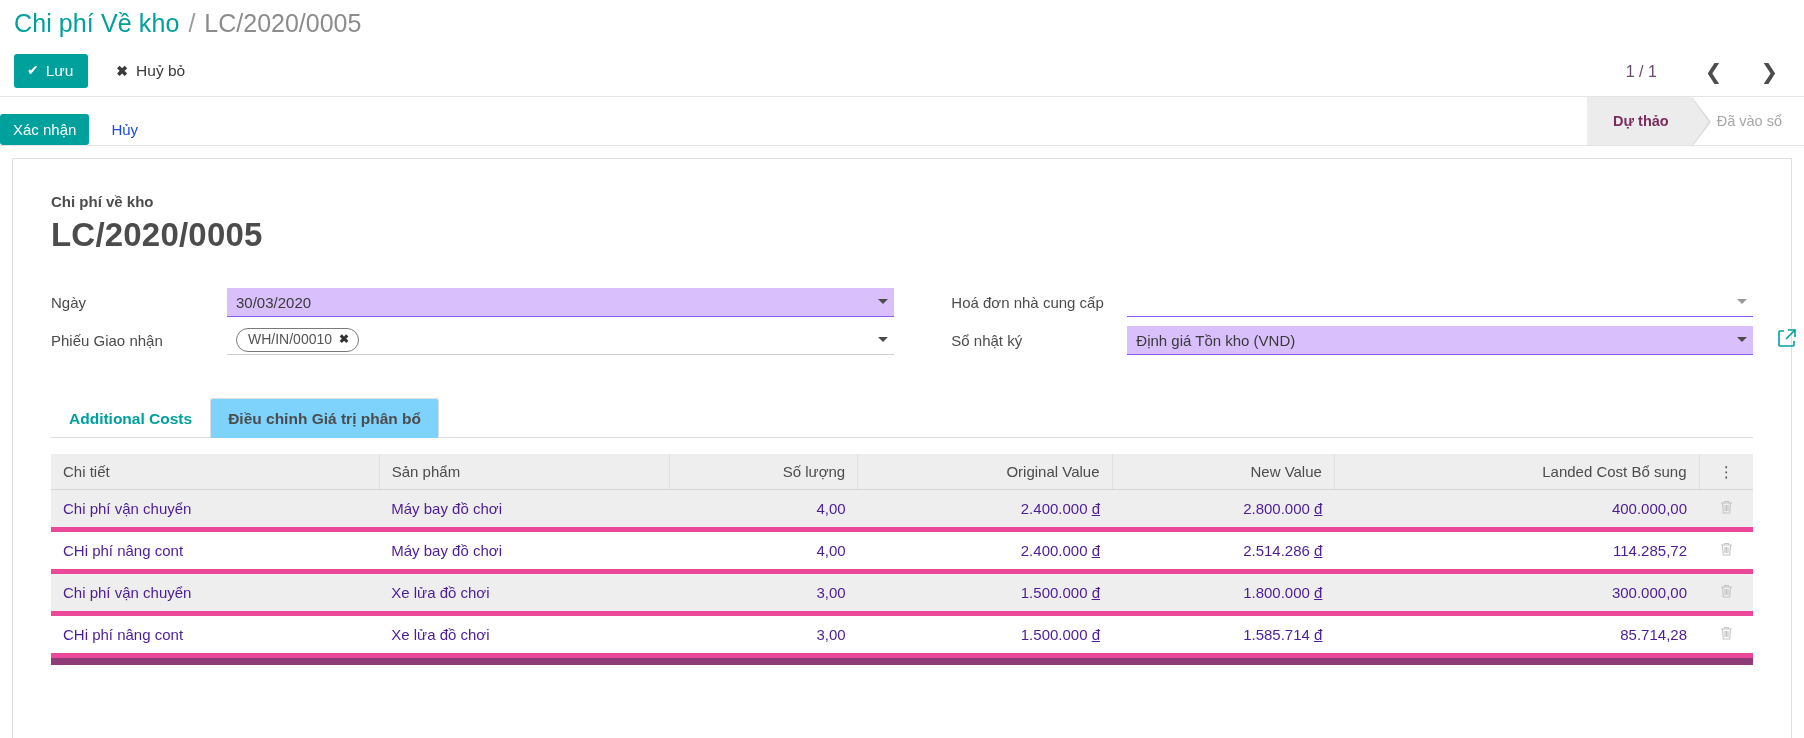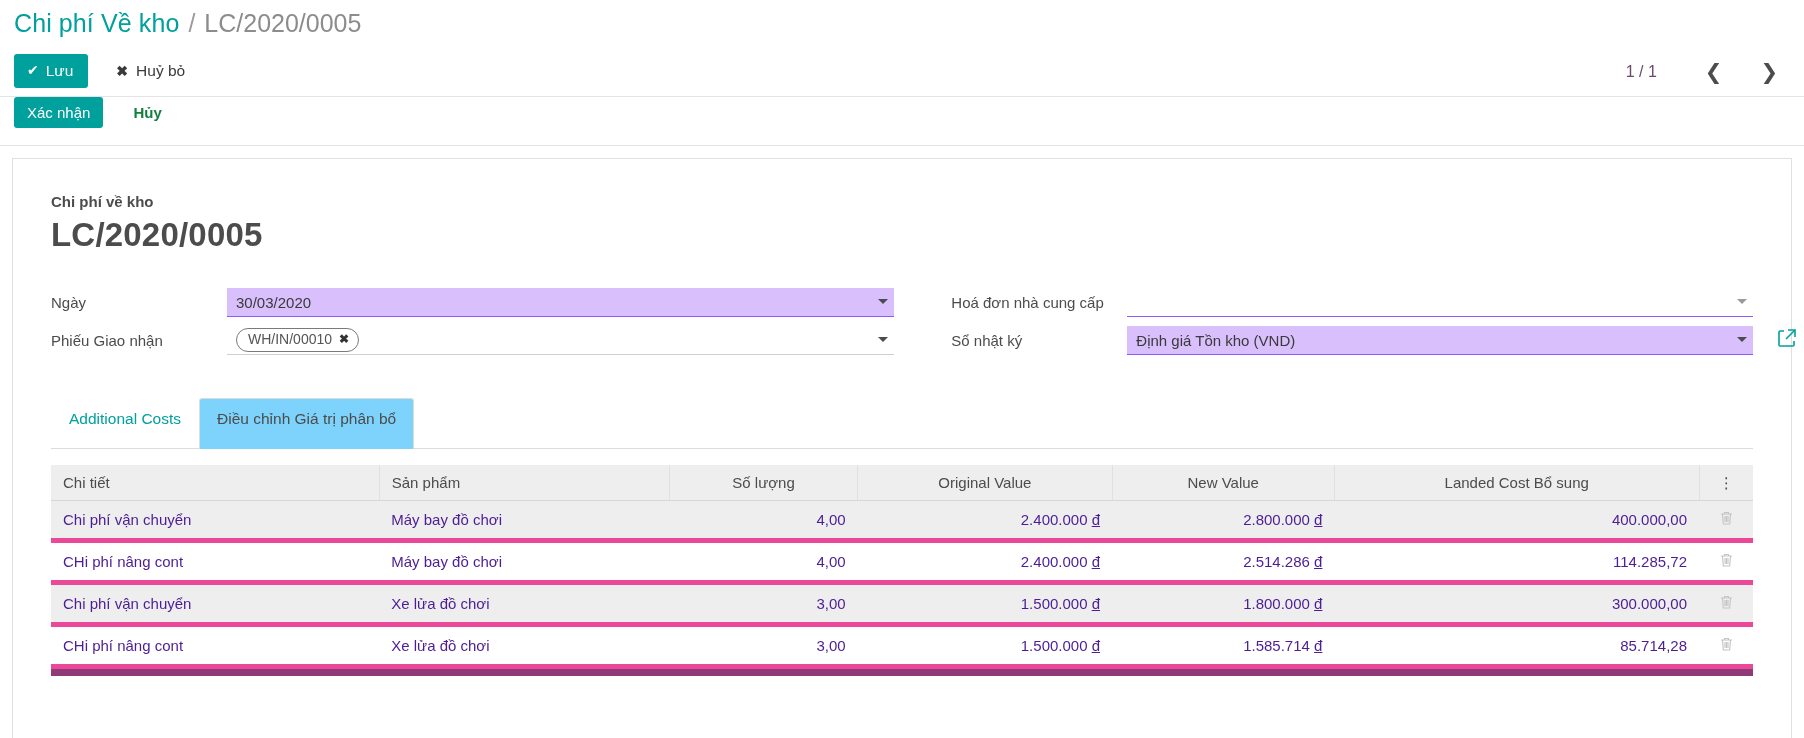--- a/index.html
+++ b/index.html
@@ -110,12 +110,10 @@
     border-top: 1px solid #e4e4e4;
     border-bottom: 1px solid #e4e4e4;
     display: flex;
-    align-items: flex-start;
-    padding-left: 14px;
+    align-items: flex-end;
     box-sizing: border-box;
     position: relative;
     background: #fff;
-    gap: 8px;
   }
   .btn-primary-sm {
     background: #00a09d;

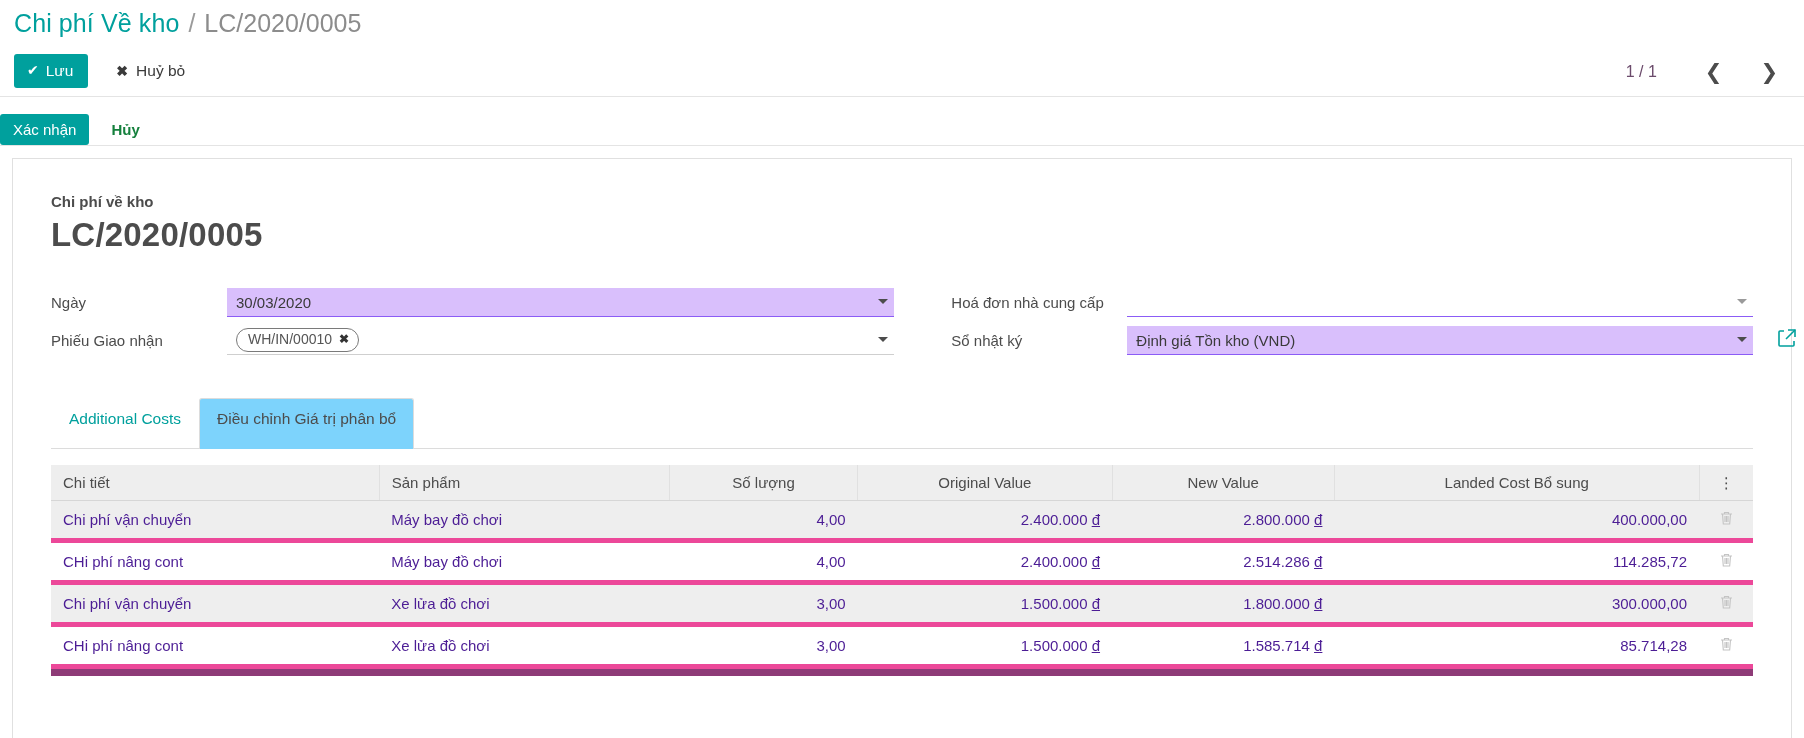--- a/index.html
+++ b/index.html
@@ -128,13 +128,12 @@
   .btn-flat-sm {
     background: transparent;
     border: none;
-    color: #15803d;
+    color: #1d4ed8;
     font-size: 15px;
     font-family: "Liberation Sans", sans-serif;
     padding: 7px 10px;
     margin-left: 12px;
     cursor: pointer;
-    font-weight: bold;
   }
   .status-steps {
     position: absolute;

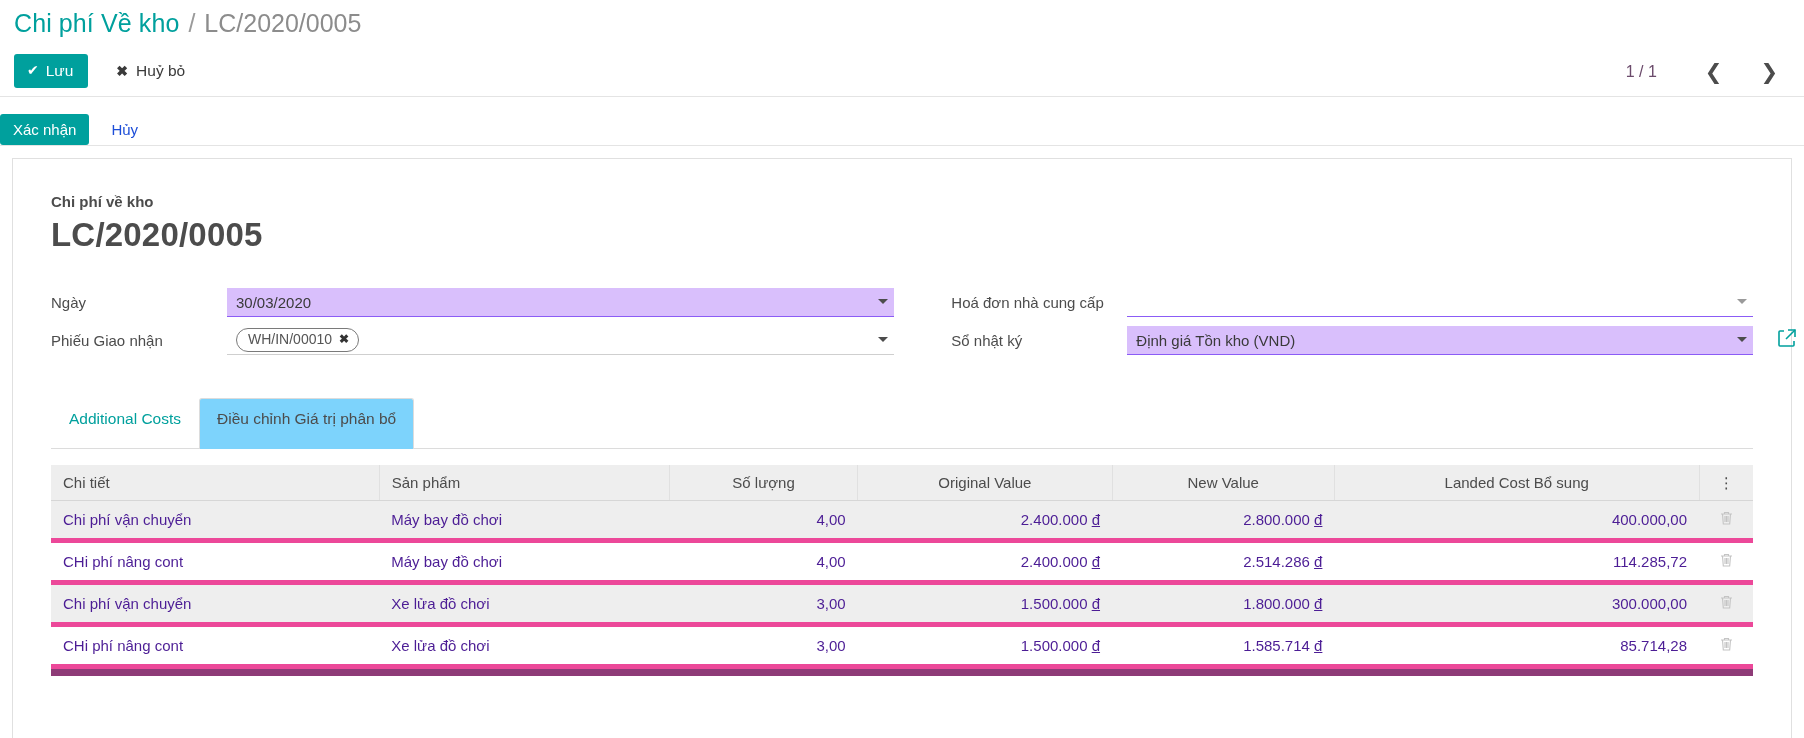--- a/index.html
+++ b/index.html
@@ -415,6 +415,14 @@
   <button class="btn-primary-sm">Xác nhận</button>
   <button class="btn-flat-sm">Hủy</button>
 
+  <div class="status-steps">
+    <div class="status-step active">
+      <span>Dự thảo</span>
+    </div>
+    <div class="status-step">
+      <span>Đã vào sổ</span>
+    </div>
+  </div>
 </div>
 
 <div class="sheet-wrap">

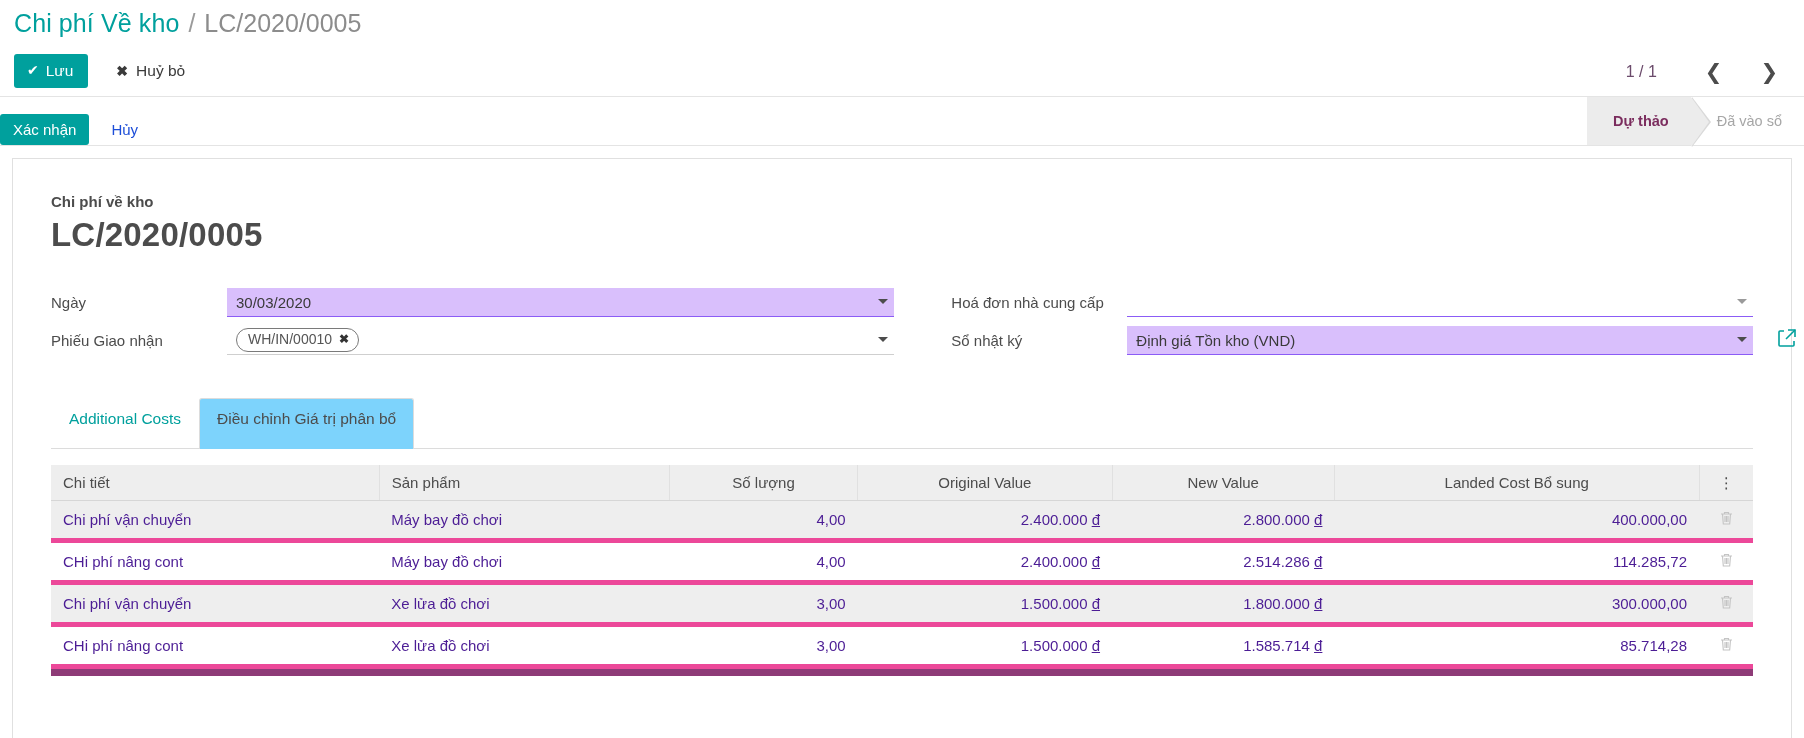--- a/index.html
+++ b/index.html
@@ -313,7 +313,7 @@
     margin-bottom: 0;
   }
   .tab {
-    padding: 11px 17px 21px 17px;
+    padding: 11px 17px 10px 17px;
     font-size: 15.5px;
     color: #00a09d;
     cursor: pointer;
@@ -322,6 +322,7 @@
     margin-bottom: -1px;
     background: transparent;
     font-family: "Liberation Sans", sans-serif;
+    font-weight: bold;
   }
   .tab.active {
     color: #4c4c4c;

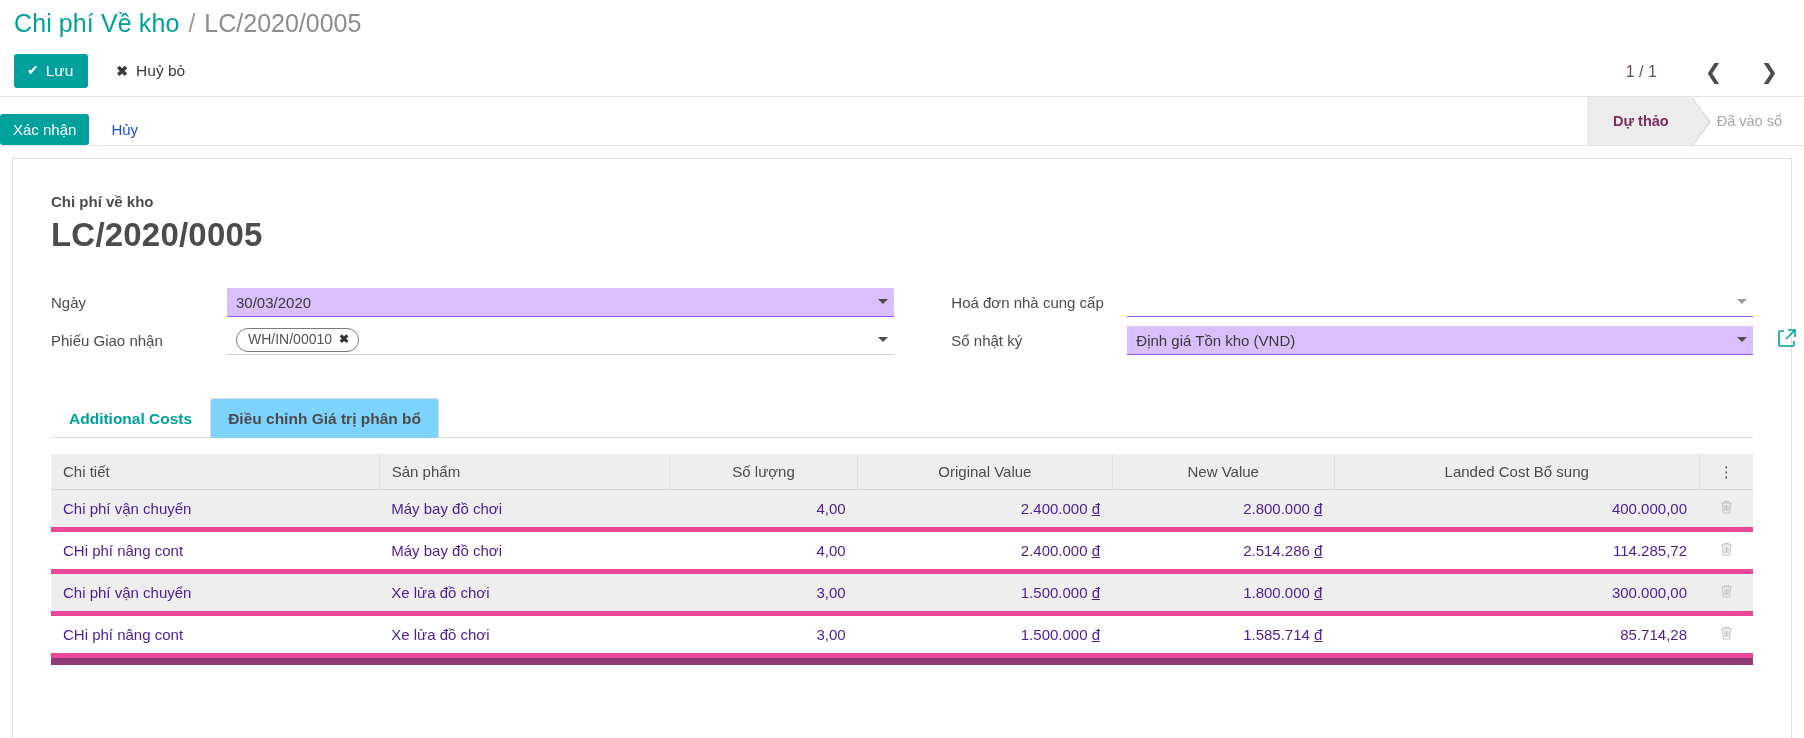--- a/index.html
+++ b/index.html
@@ -349,7 +349,7 @@
     text-align: left;
     white-space: nowrap;
   }
-  table.lines thead th.num { text-align: center; }
+  table.lines thead th.num { text-align: right; }
   table.lines thead th.opt {
     width: 30px;
     border-right: none;

